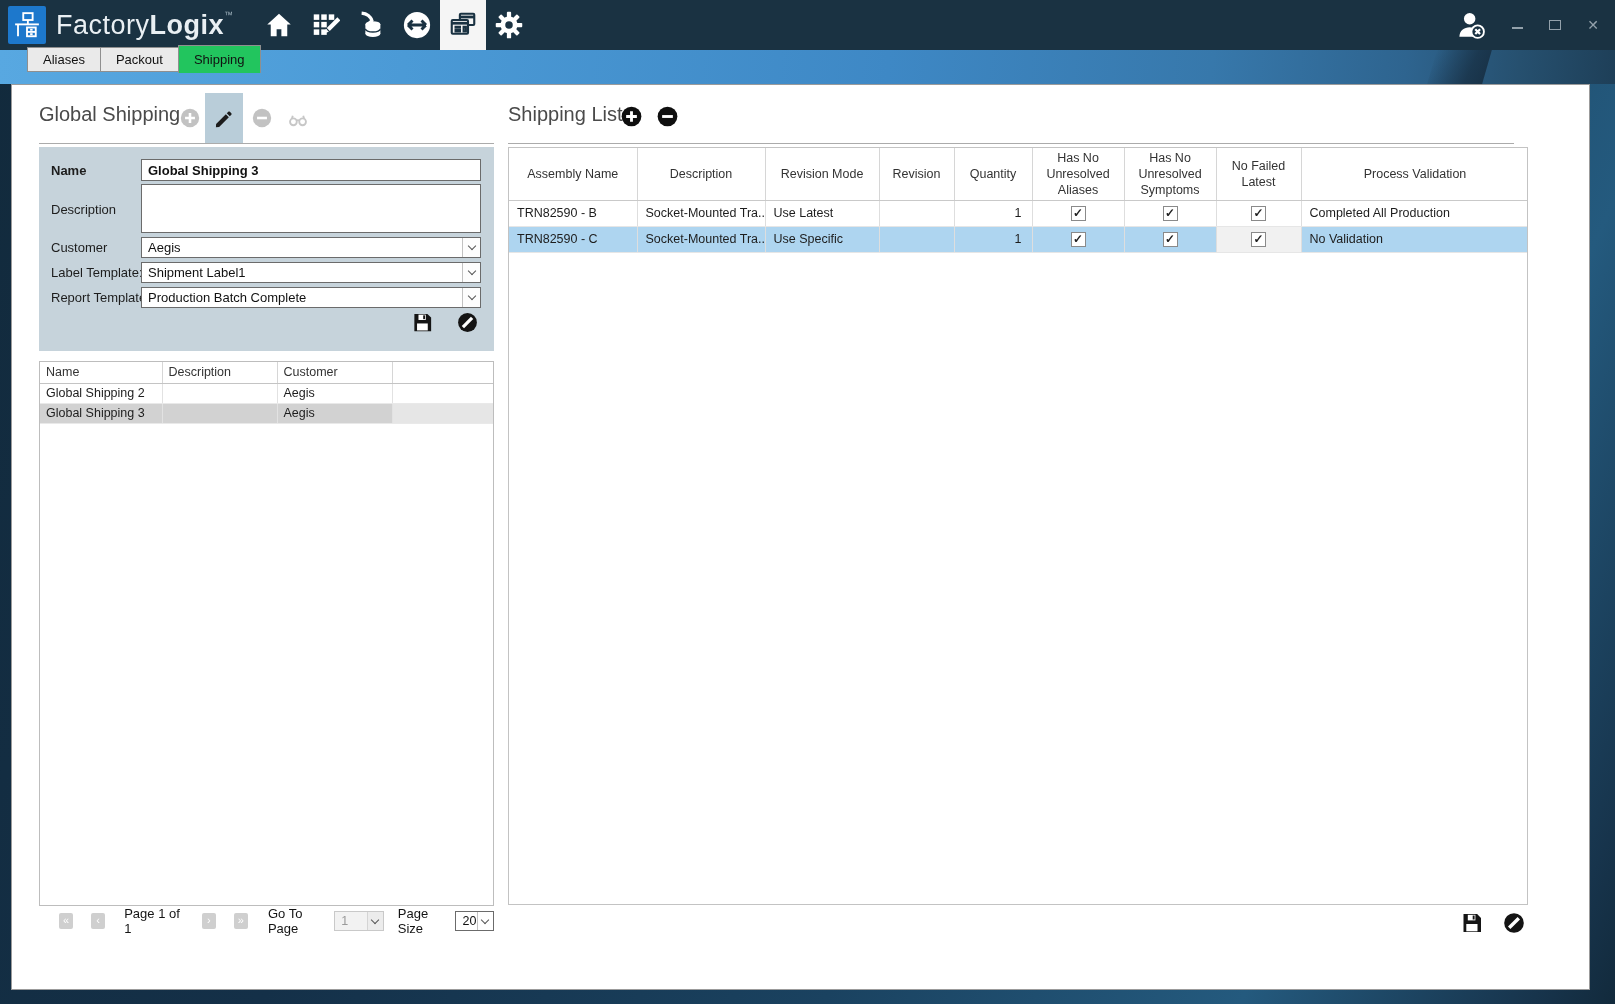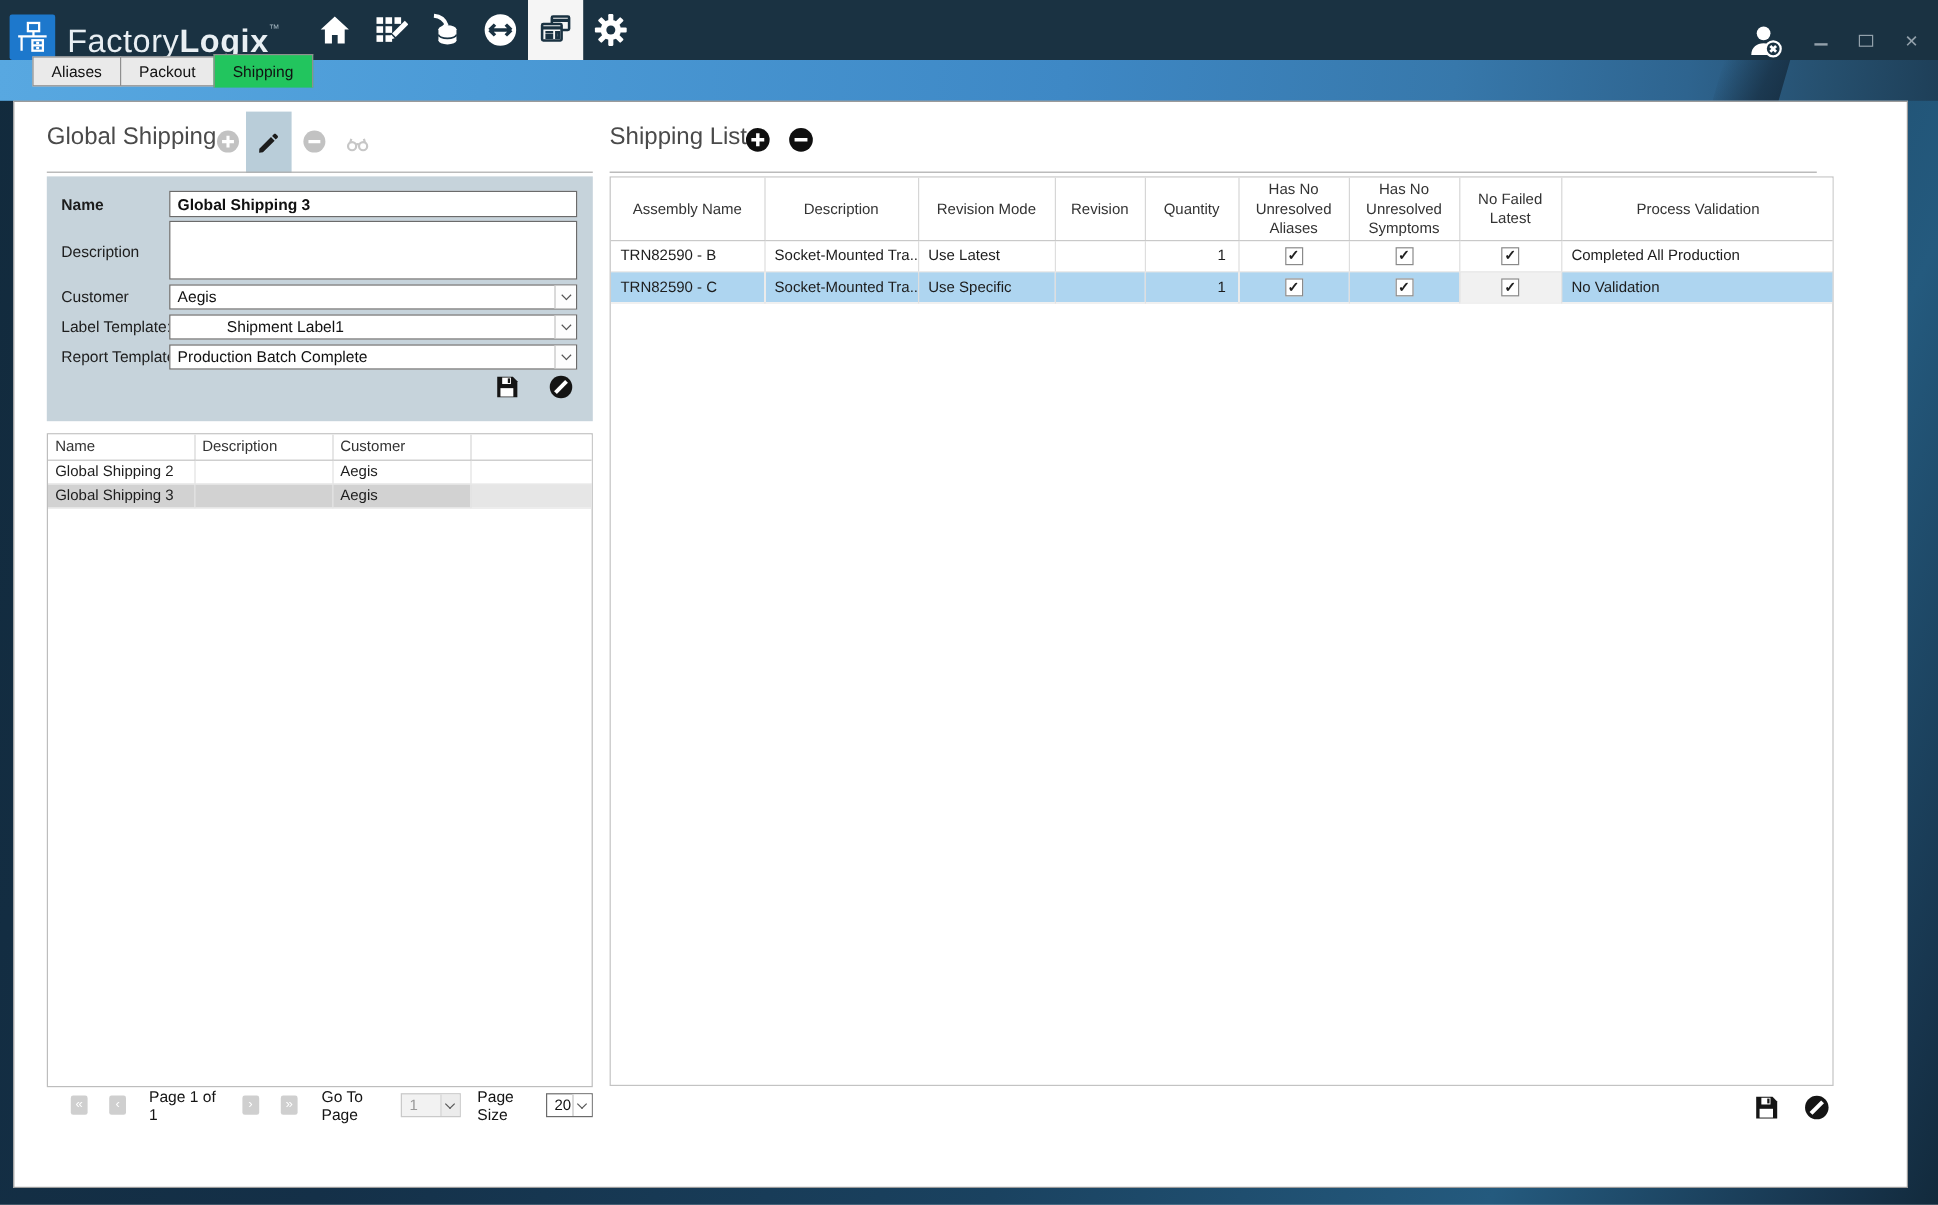--- a/index.html
+++ b/index.html
@@ -10,7 +10,7 @@
     background:linear-gradient(115deg,#122a3c 0%,#143048 35%,#1a4260 62%,#245a7e 82%,#17344c 96%,#122a3c 100%);
   }
   
-  .titlebar { position:absolute; left:0; top:0; width:100%; height:50px; background:#1a3242; display:flex; align-items:flex-end; z-index:10; }
+  .titlebar { position:absolute; left:0; top:0; width:100%; height:50px; background:#1a3242; display:flex; align-items:center; z-index:10; }
   .logo-box { width:38px; height:38px; margin-left:8px; background:#1d78cc; border-radius:2px; display:flex; align-items:center; justify-content:center; }
   .brand { margin-left:10px; font-size:27px; color:#e9eff3; letter-spacing:.5px; white-space:nowrap; }
   .brand .light { font-weight:300; }

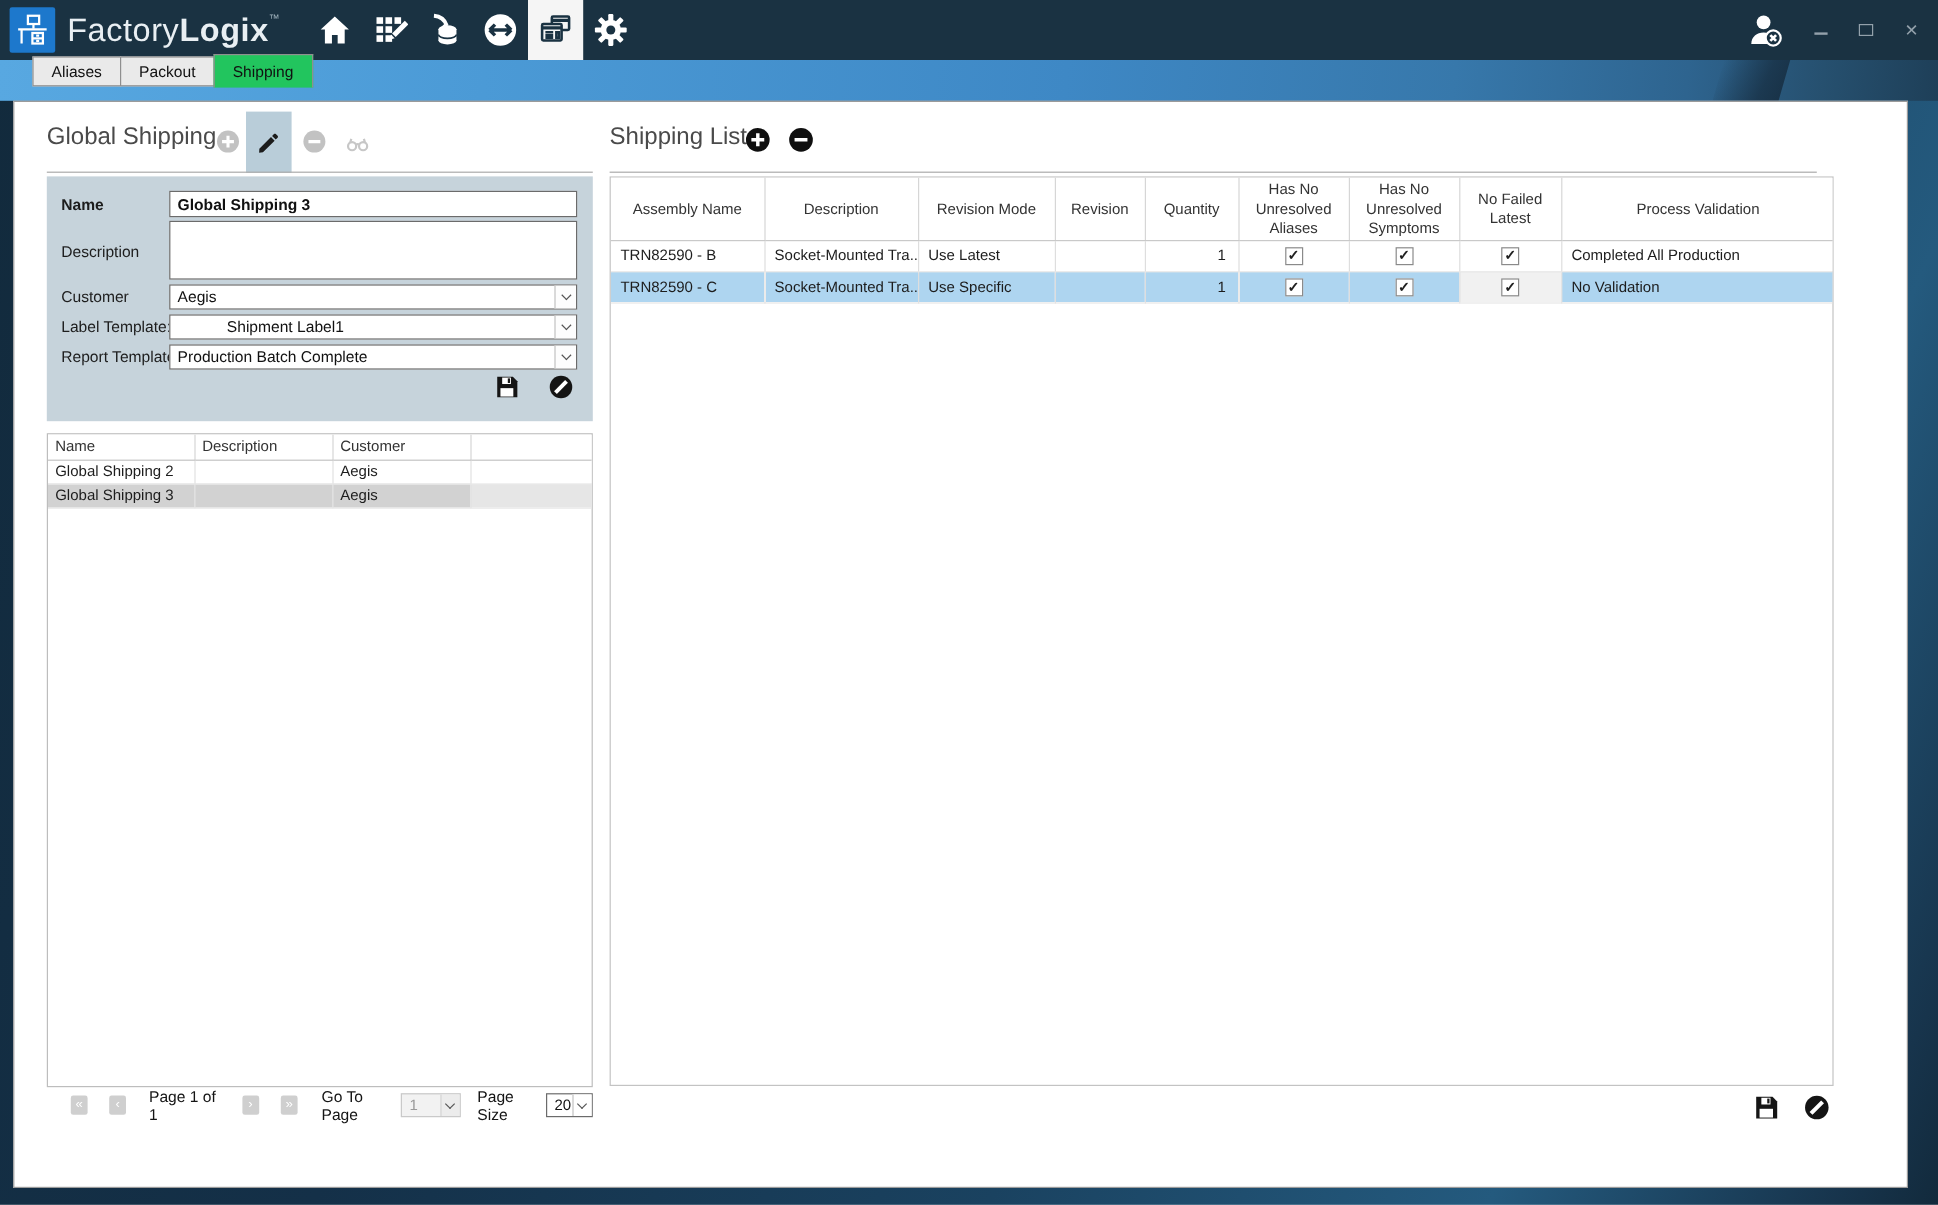--- a/index.html
+++ b/index.html
@@ -242,7 +242,7 @@
           </span>
       </div>
       <div class="f-label" style="top:118px;">Label Template:</div>
-      <div class="combo" style="top:115px;padding-left:41px;">
+      <div class="combo" style="top:115px;">
         <span class="val">Shipment Label1</span>
         <span class="dd">
             <span class="chev"></span>

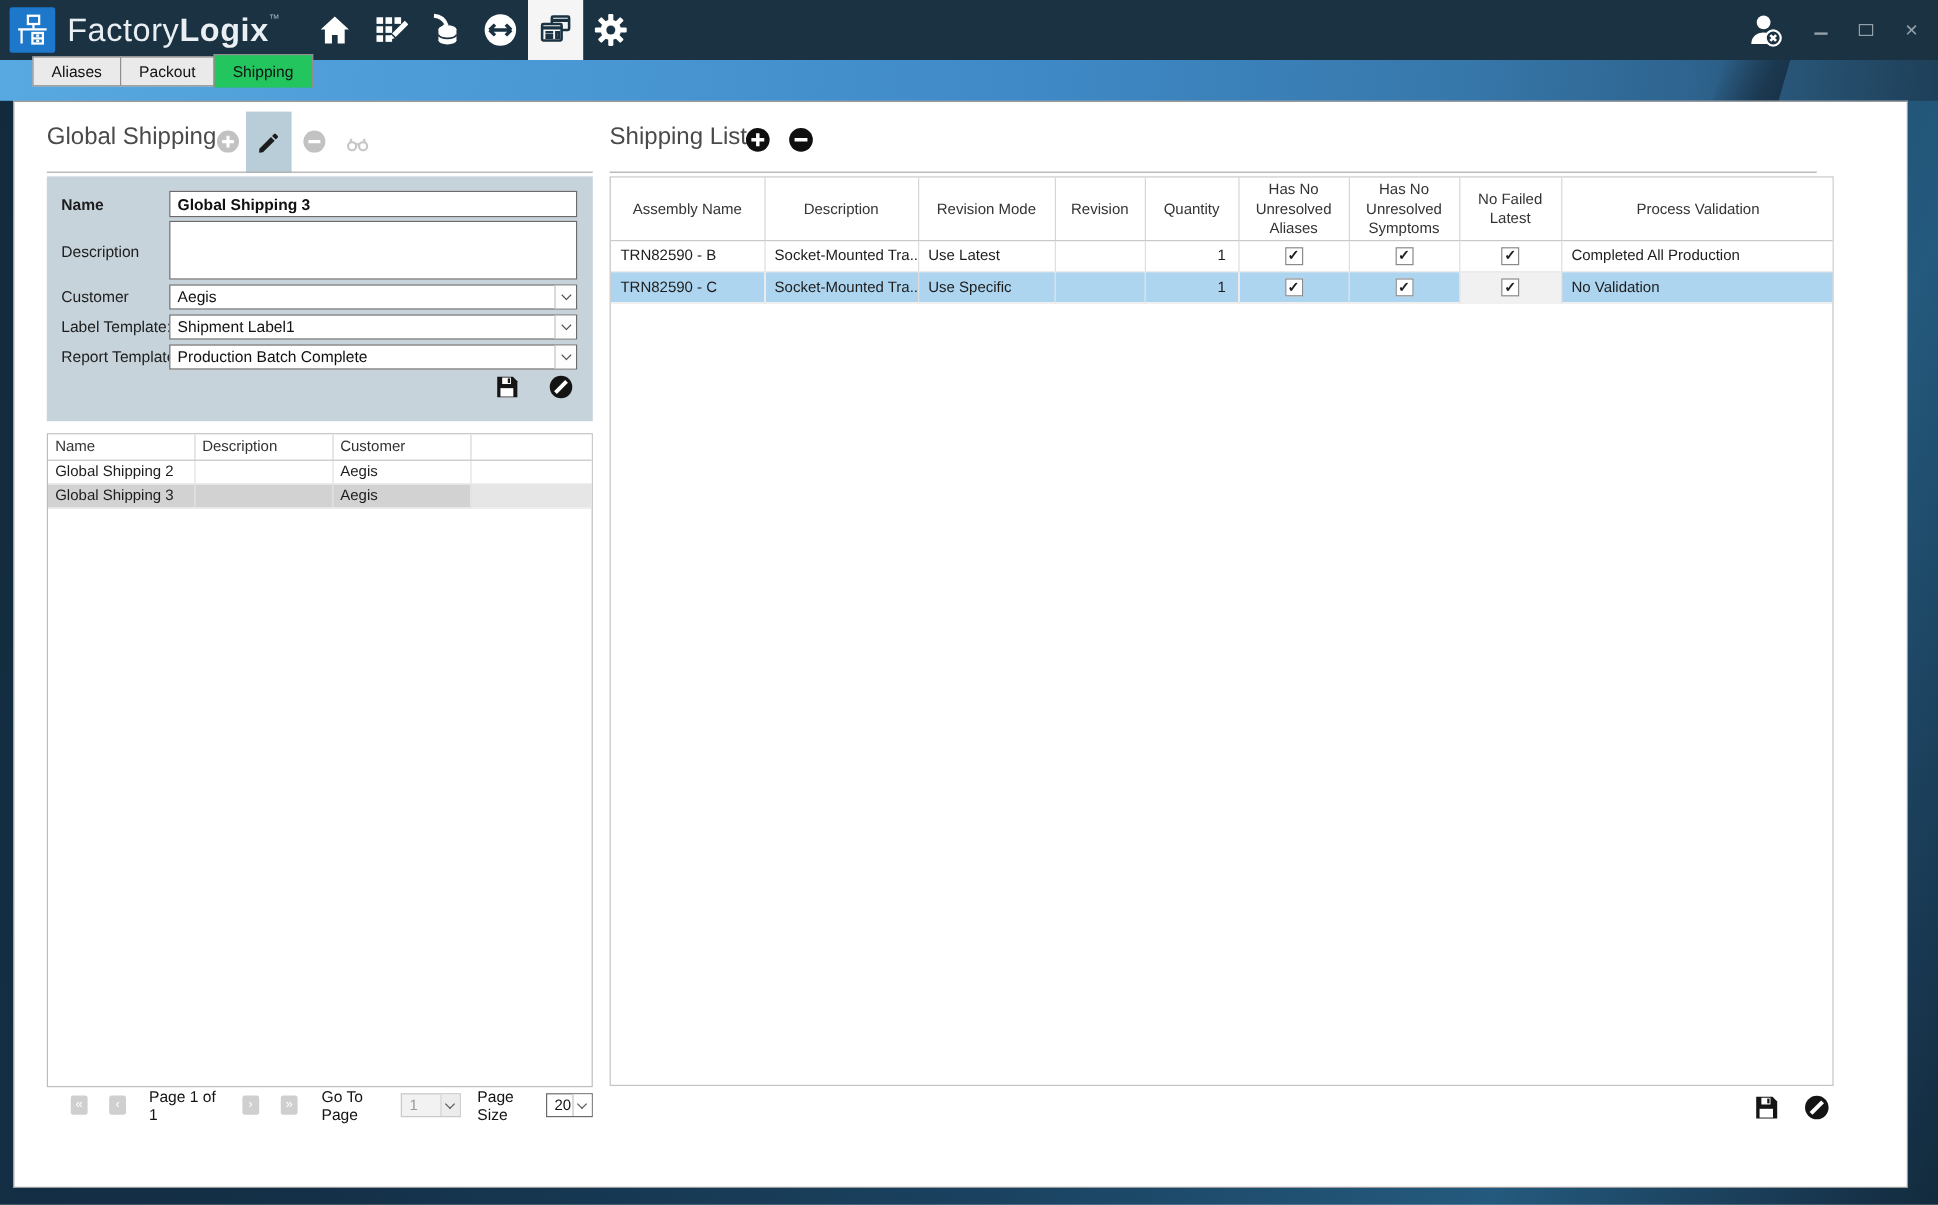--- a/index.html
+++ b/index.html
@@ -320,7 +320,7 @@
           </span>
       </span>
       <span style="margin-left:14px;">Page Size</span>
-      <span class="pg-combo enabled" style="margin-left:5px; width:44px;">
+      <span class="pg-combo enabled" style="margin-left:5px; width:44px;text-align:center;">
         <span class="val">20</span>
         <span class="dd">
             <span class="chev"></span>

